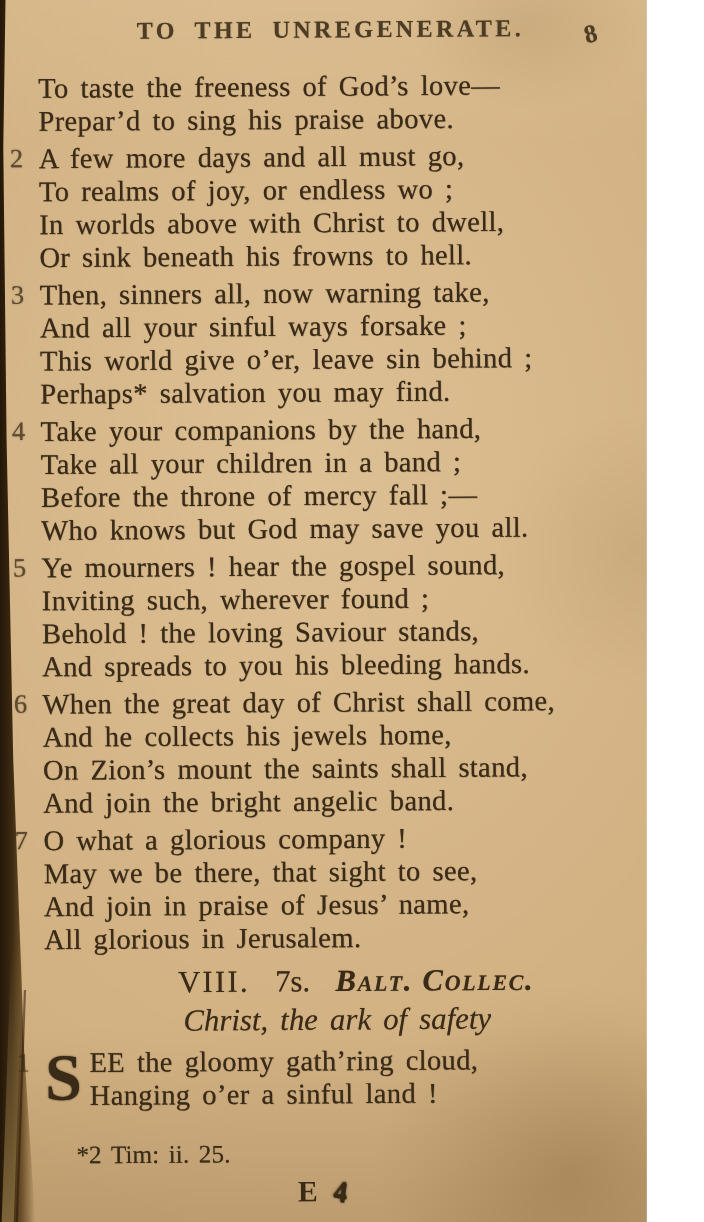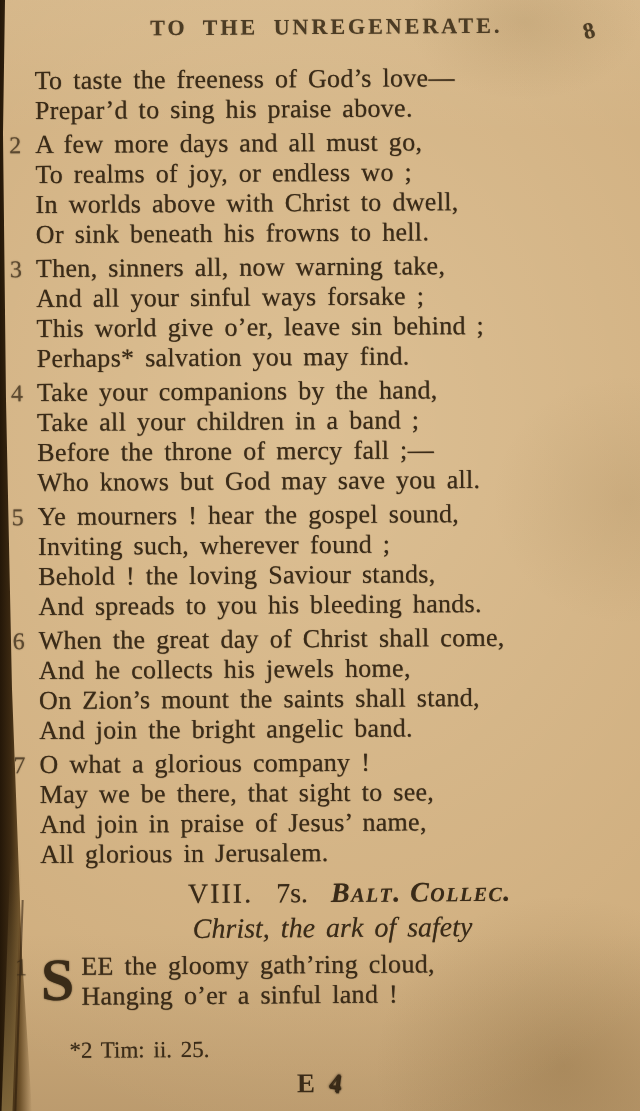--- a/index.html
+++ b/index.html
@@ -10,7 +10,7 @@
   }
   .paper {
     position: absolute; inset: 0;
-    width: 640px; height: 1111px;
+    width: 588px; height: 1111px;
     background:
       radial-gradient(130% 90% at 48% 38%, rgba(255,240,208,0.28), rgba(0,0,0,0) 72%),
       radial-gradient(42% 22% at 88% 96%, rgba(118,88,45,0.30), rgba(0,0,0,0) 70%),

